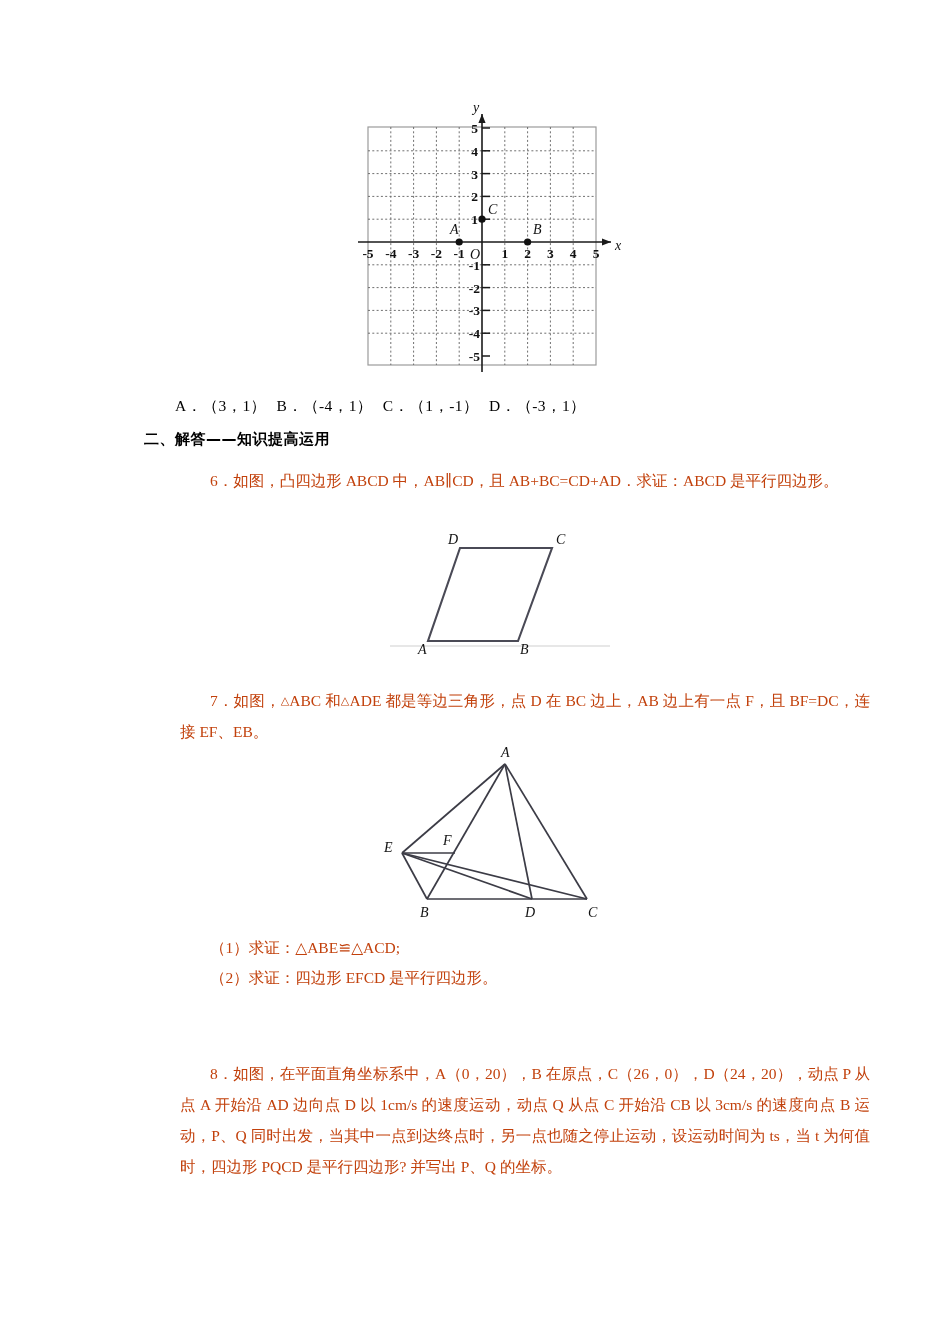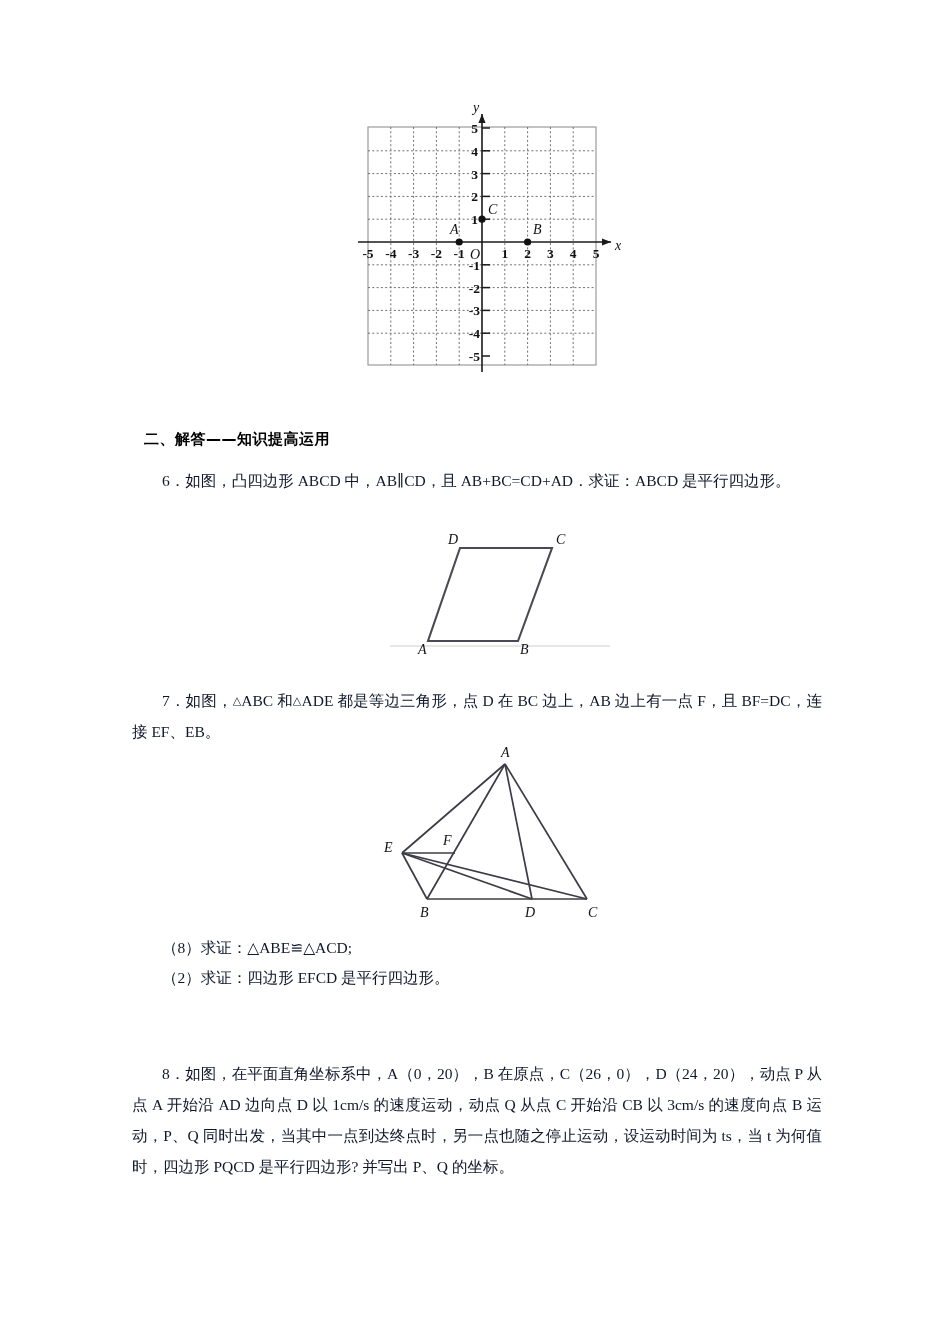--- a/index.html
+++ b/index.html
@@ -189,6 +189,9 @@
     </svg>
   </div>
 
+  <div class="choices">
+    <span>A．（3，1）</span><span class="sp"></span><span>B．（-4，1）</span><span class="sp"></span><span>C．（1，-1）</span><span class="sp"></span><span>D．（-3，1）</span>
+  </div>
 
   <div class="section-head">二、解答——知识提高运用</div>
 

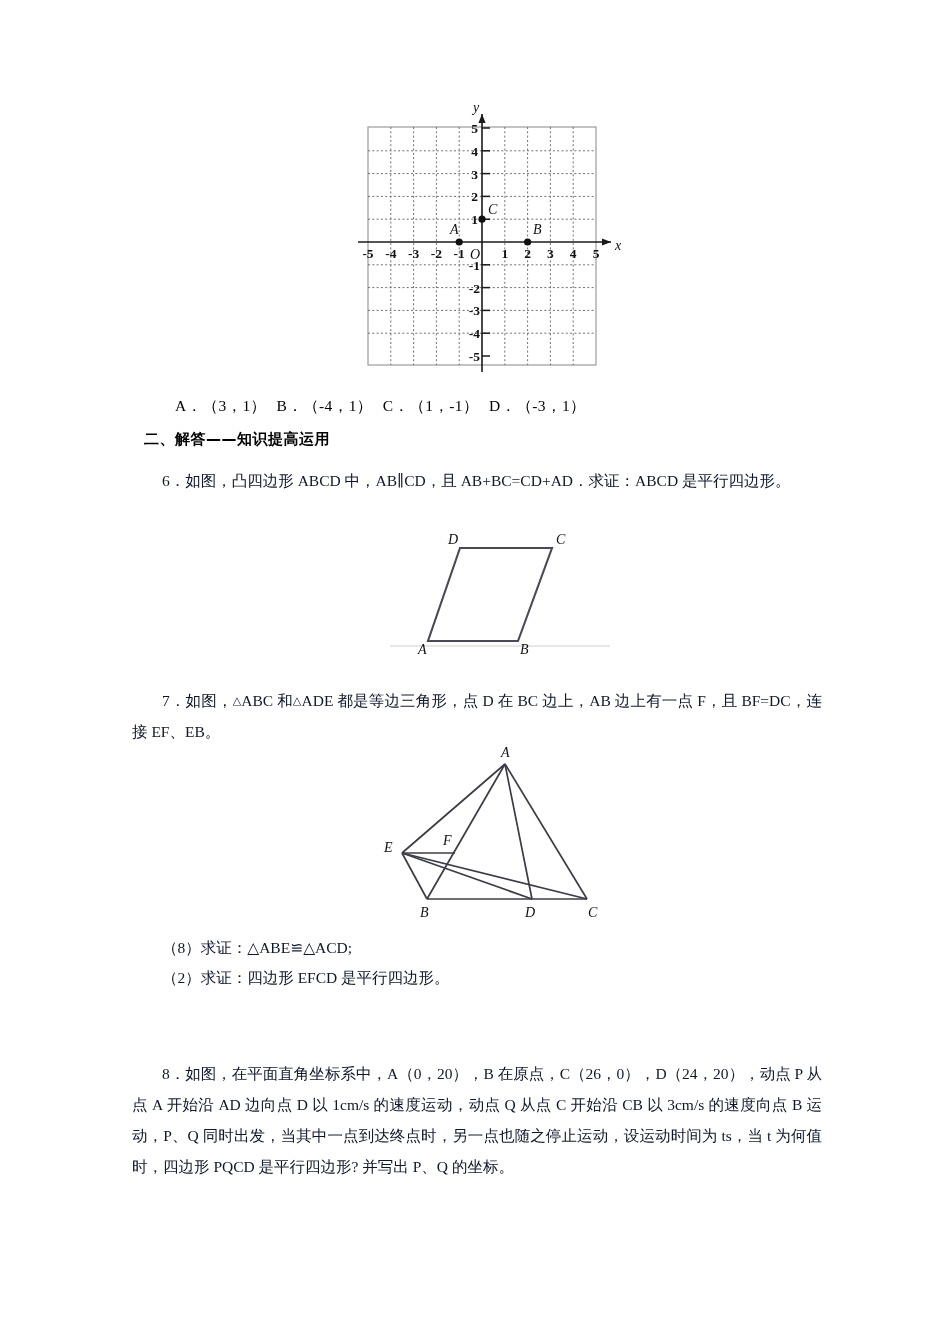--- a/index.html
+++ b/index.html
@@ -58,7 +58,8 @@
     font-size: 15.5px;
     line-height: 31px;
     text-align: justify;
-    color: #0f172a;
+    color: #c2410c;
+    margin-left: 48px;
   }
   .para.indent { text-indent: 30px; }
 

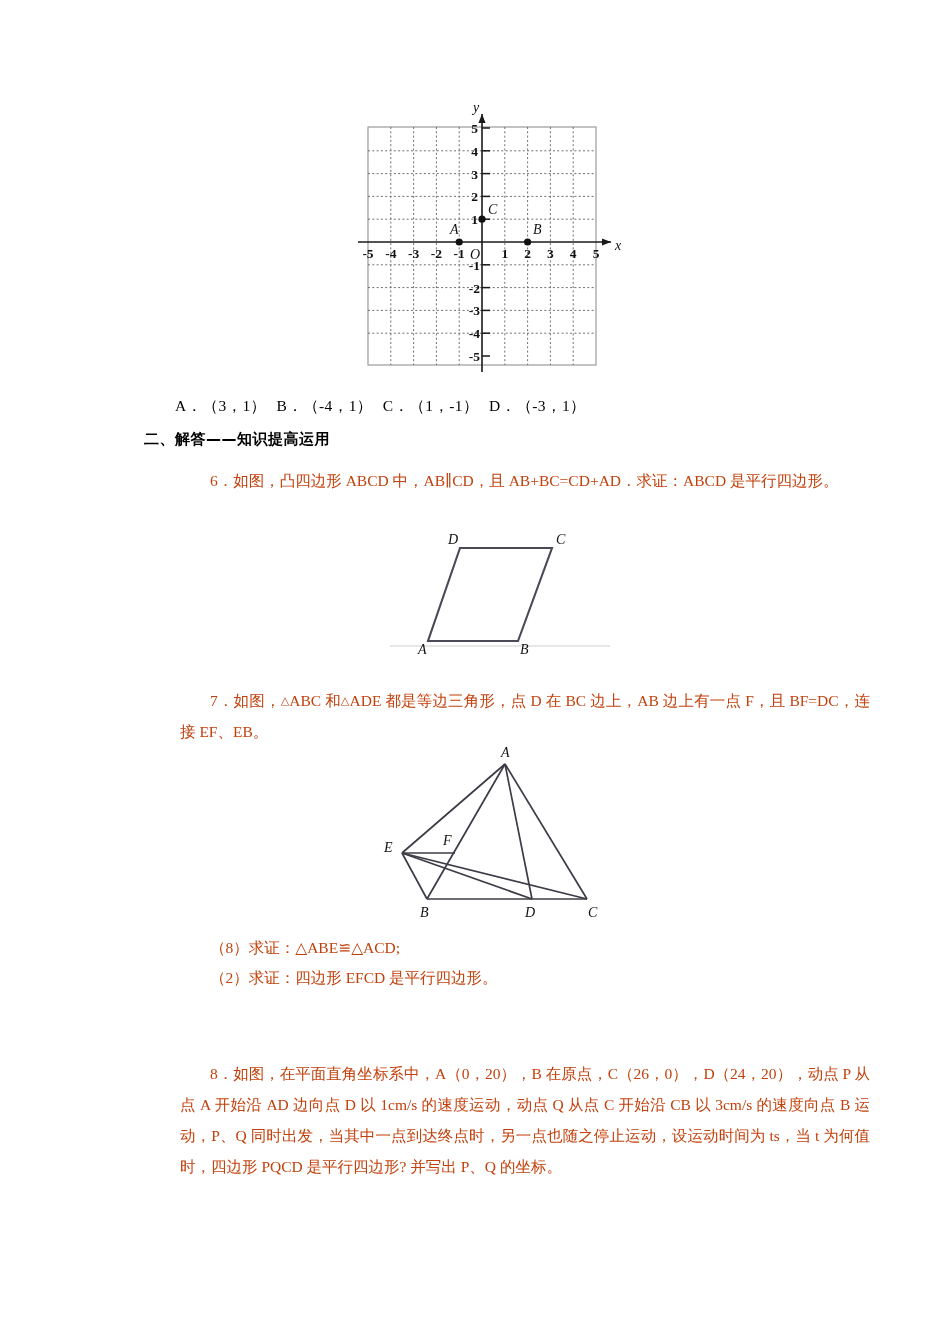--- a/index.html
+++ b/index.html
@@ -241,7 +241,7 @@
     </svg>
   </div>
 
-  <div class="para sub1">（8）求证：△ABE≌△ACD;</div>
+  <div class="para sub1">（1）求证：△ABE≌△ACD;</div>
   <div class="para sub2">（2）求证：四边形 EFCD 是平行四边形。</div>
 
   <div class="para q8 indent">8．如图，在平面直角坐标系中，A（0，20），B 在原点，C（26，0），D（24，20），动点 P 从点 A 开始沿 AD 边向点 D 以 1cm/s 的速度运动，动点 Q 从点 C 开始沿 CB 以 3cm/s 的速度向点 B 运动，P、Q 同时出发，当其中一点到达终点时，另一点也随之停止运动，设运动时间为 ts，当 t 为何值时，四边形 PQCD 是平行四边形? 并写出 P、Q 的坐标。</div>

